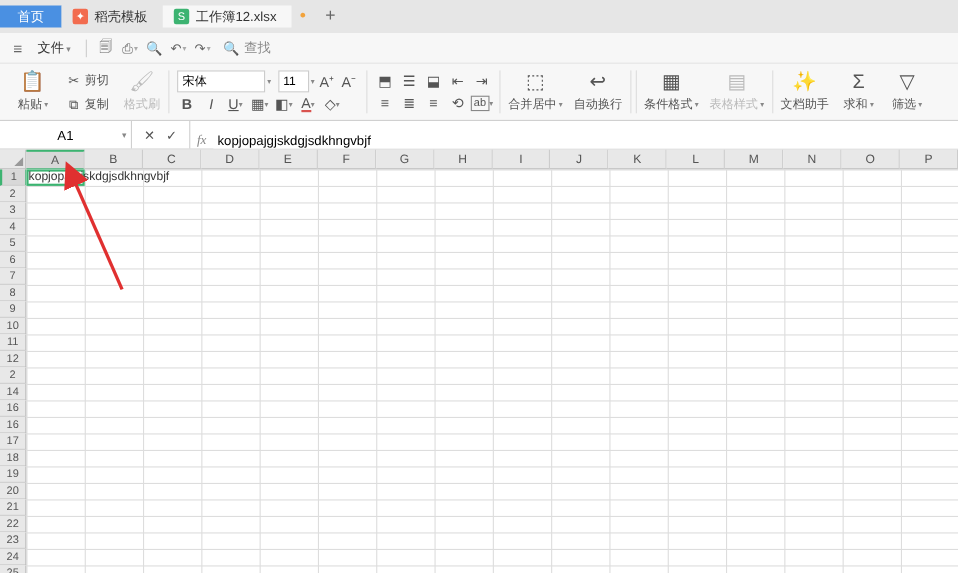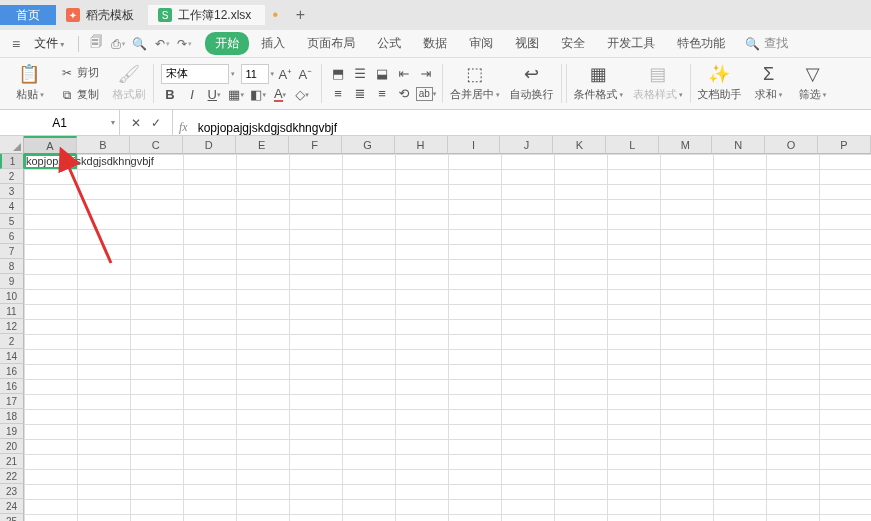--- a/index.html
+++ b/index.html
@@ -108,18 +108,6 @@
     <span class="qat-btn">🔍</span>
     <span class="qat-btn">↶<span class="drop">▾</span></span>
     <span class="qat-btn">↷<span class="drop">▾</span></span>
-  </div>
-  <div class="ribbon-tabs">
-    <span class="rtab active">开始</span>
-    <span class="rtab">插入</span>
-    <span class="rtab">页面布局</span>
-    <span class="rtab">公式</span>
-    <span class="rtab">数据</span>
-    <span class="rtab">审阅</span>
-    <span class="rtab">视图</span>
-    <span class="rtab">安全</span>
-    <span class="rtab">开发工具</span>
-    <span class="rtab">特色功能</span>
   </div>
   <div class="search-box">
     <span>🔍</span>

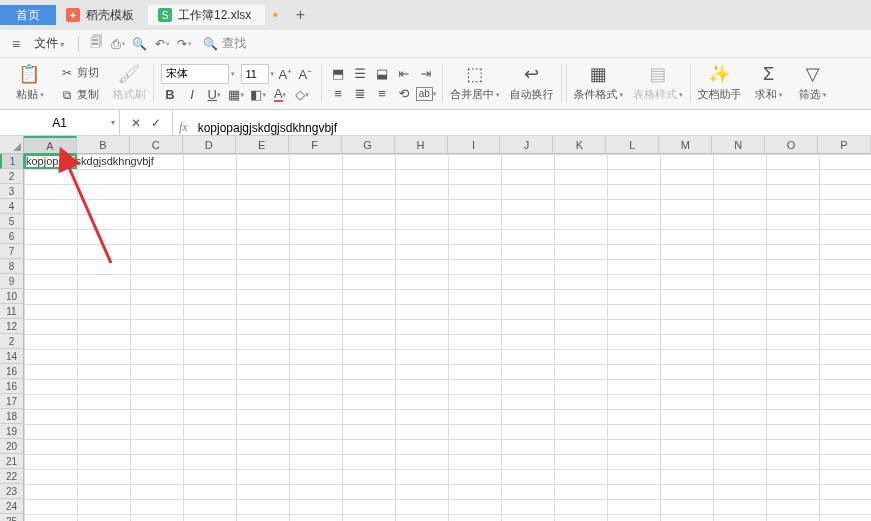--- a/index.html
+++ b/index.html
@@ -146,7 +146,7 @@
   <div class="tb-sep"></div>
   <div class="tb-group">
     <div class="fontbox">
-      <input style="width: 68px;" value="宋体">
+      <input style="width: 80px;" value="宋体">
         <span class="drop-arrow">▾</span>
       <input style="width: 28px; margin-left: 4px;" value="11">
         <span class="drop-arrow">▾</span>

